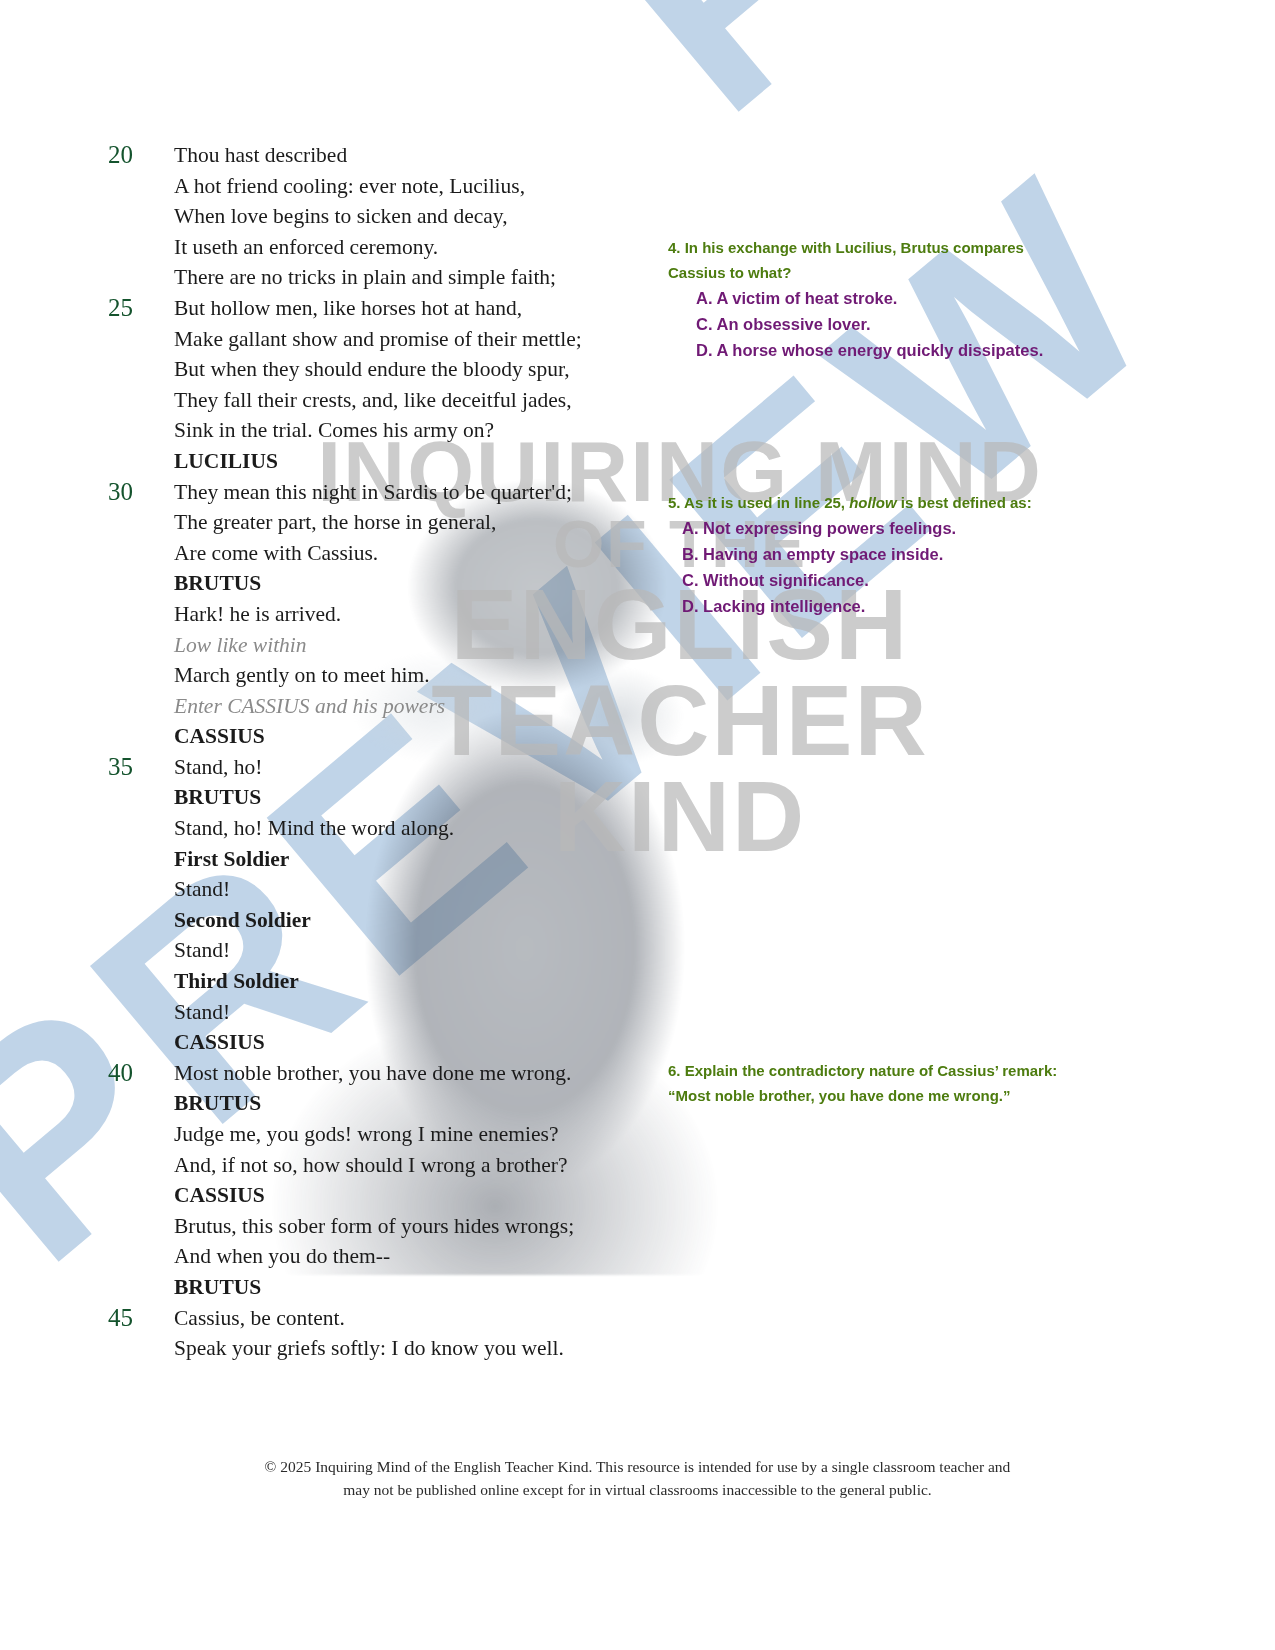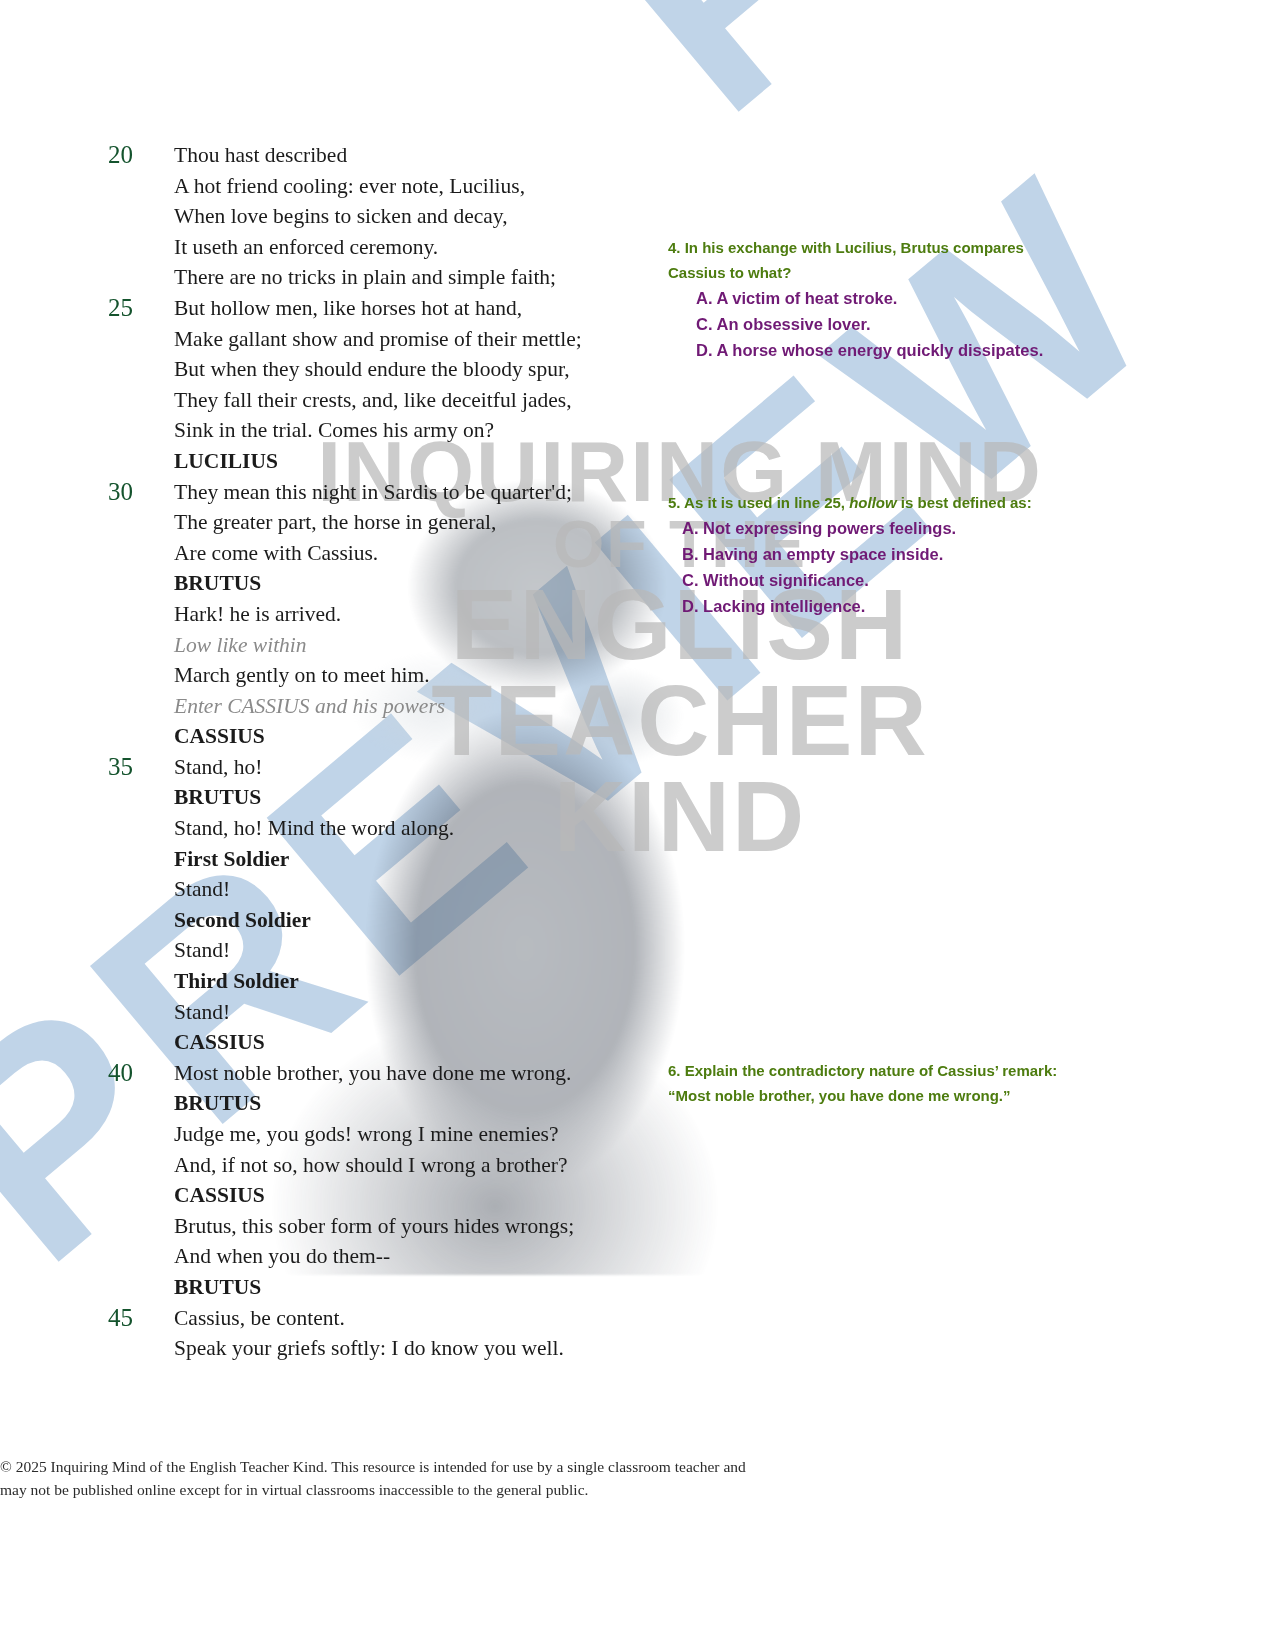--- a/index.html
+++ b/index.html
@@ -144,7 +144,7 @@
     left: 0;
     right: 0;
     top: 1455px;
-    text-align: left;
+    text-align: center;
     font-family: "Liberation Serif", serif;
     font-size: 15.5px;
     line-height: 23px;

